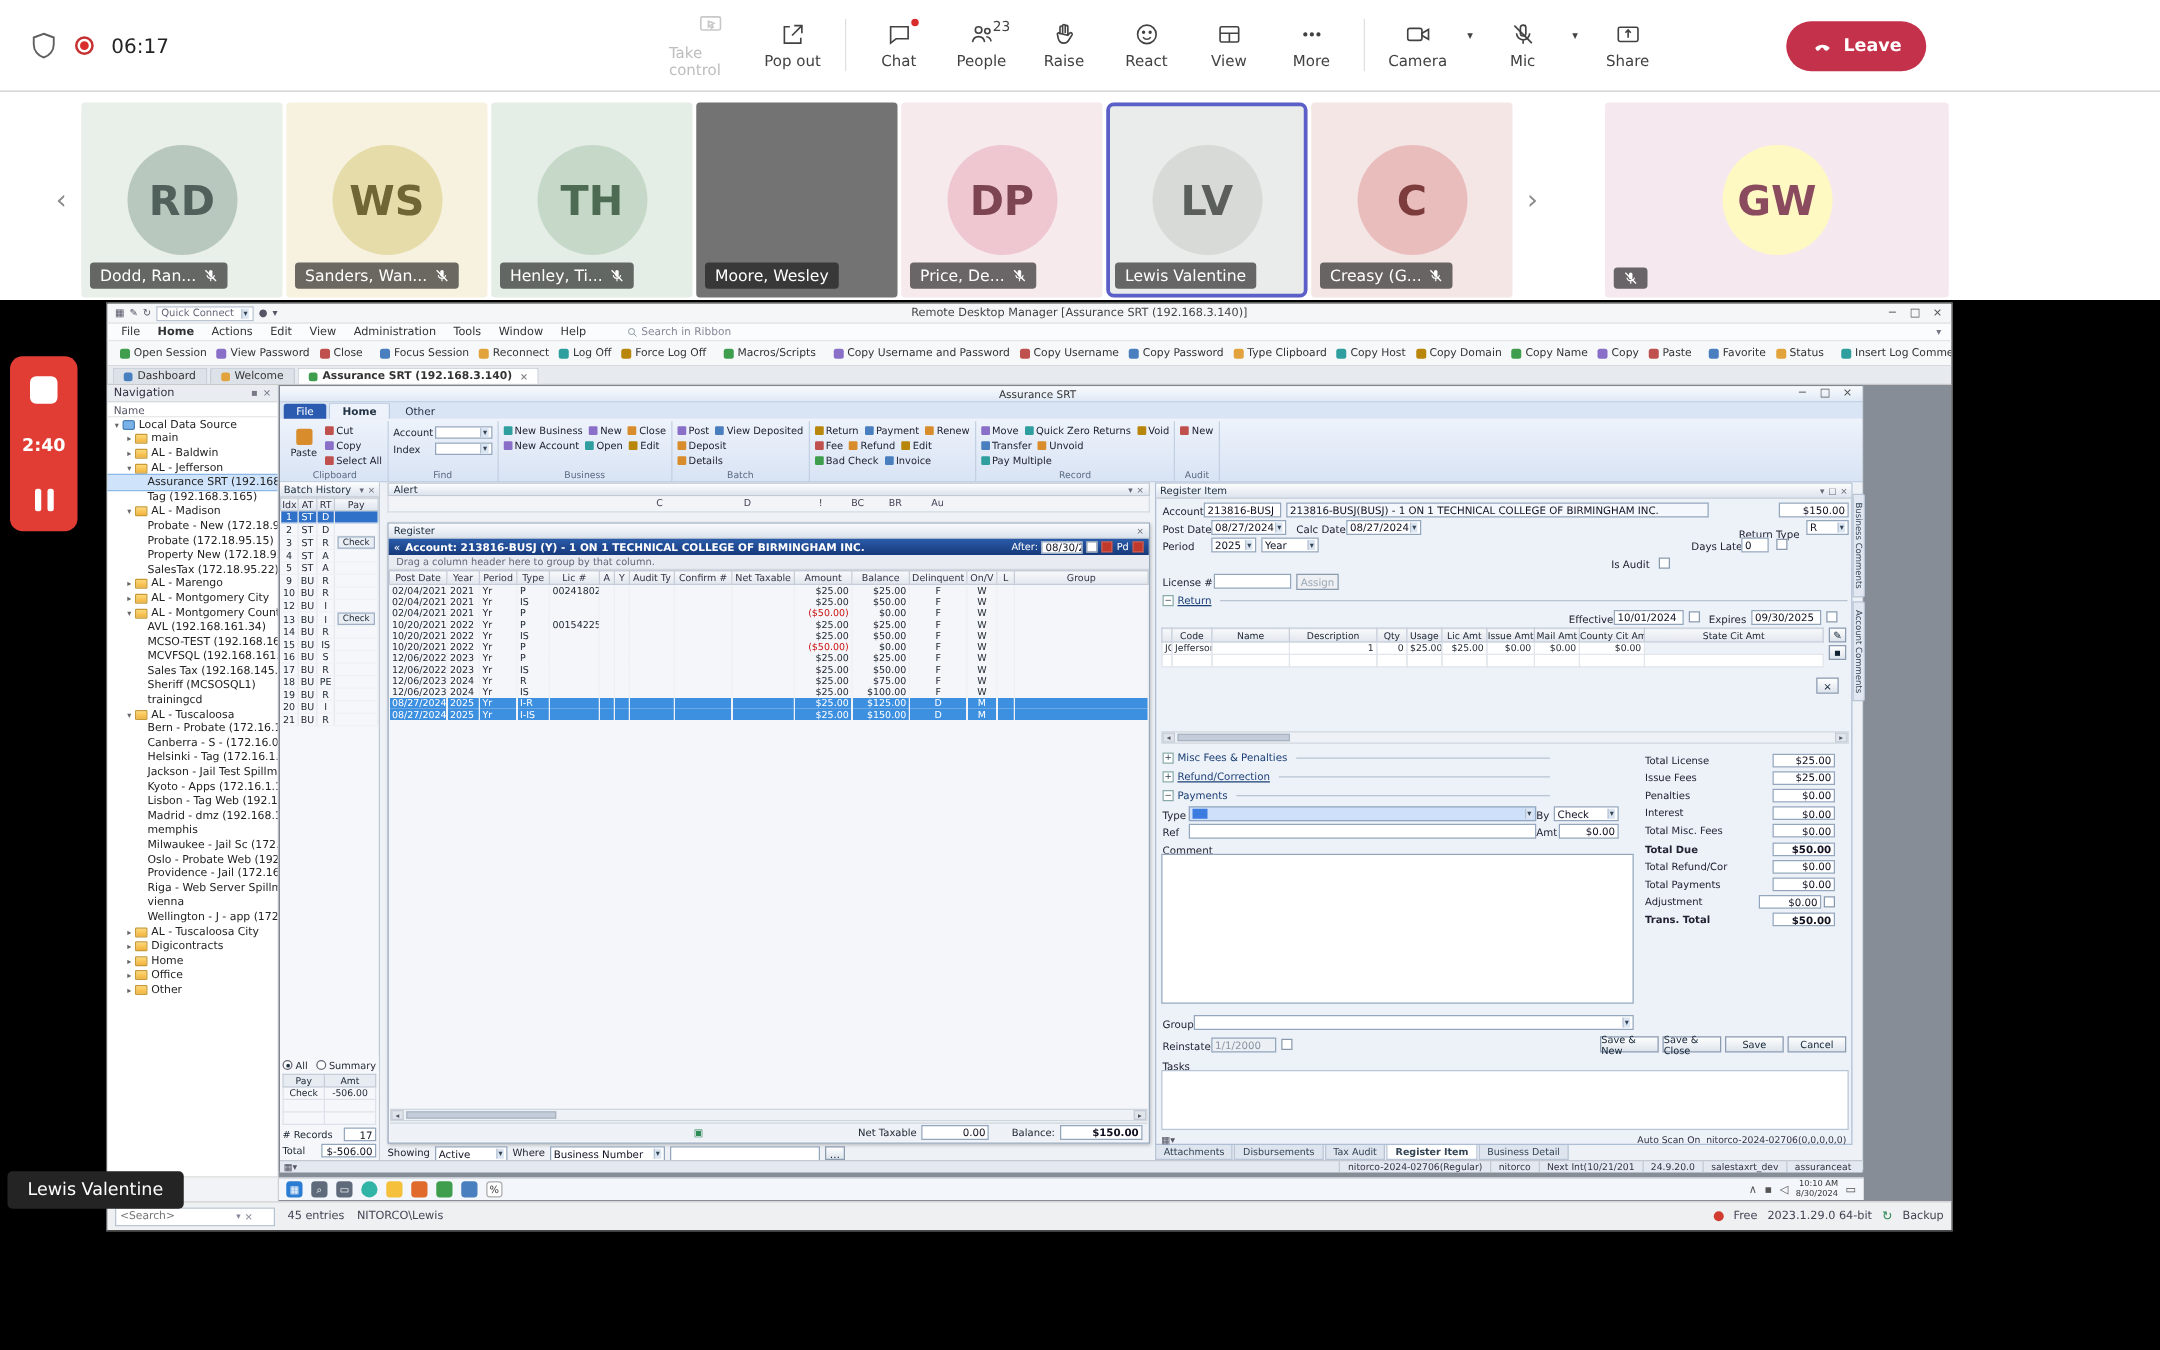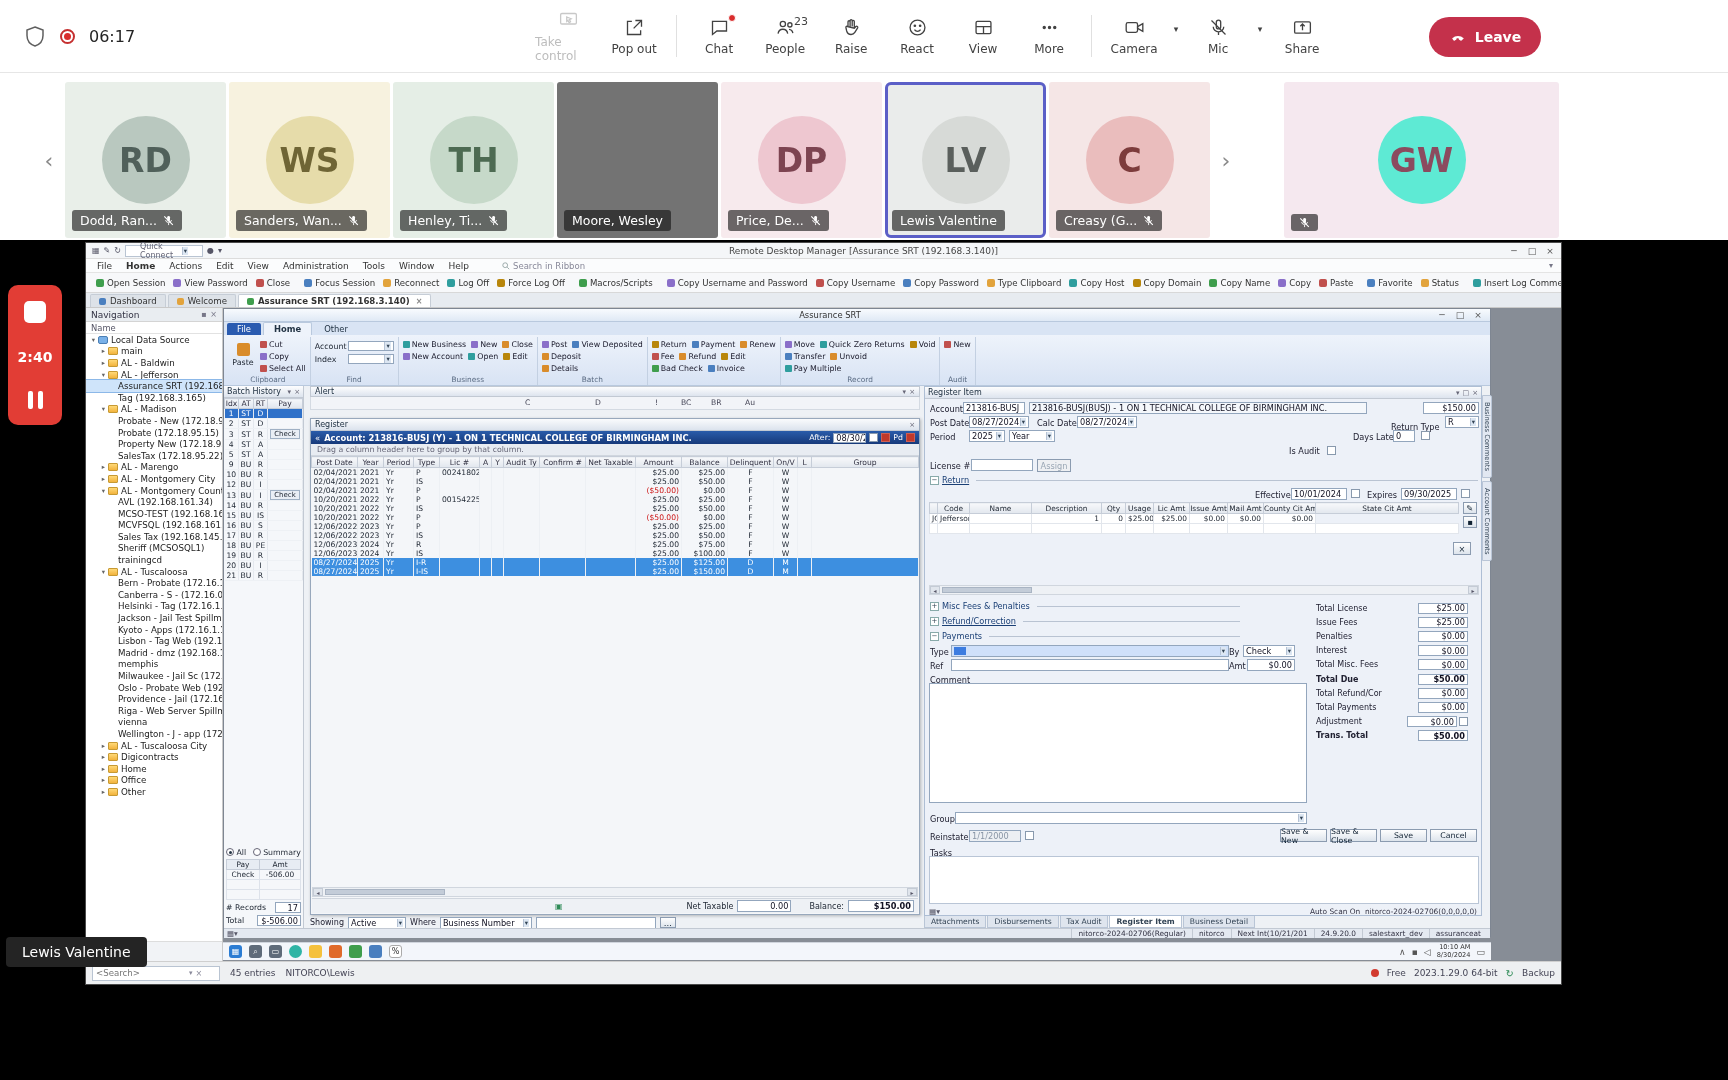--- a/index.html
+++ b/index.html
@@ -362,7 +362,7 @@
         </div>
         <div class="navArrow">›</div>
         <div class="tile wide" style="background:#f5e8ef">
-          <div class="avatar" style="background:#5eead4;color:#8b4b5f">GW</div>
+          <div class="avatar" style="background:#fef9c3;color:#8b4b5f">GW</div>
           <div class="namechip">
             <svg width="11" height="11" viewBox="0 0 12 12">
               <rect x="4.6" y="1" width="3" height="6" rx="1.5" fill="#fff"></rect>

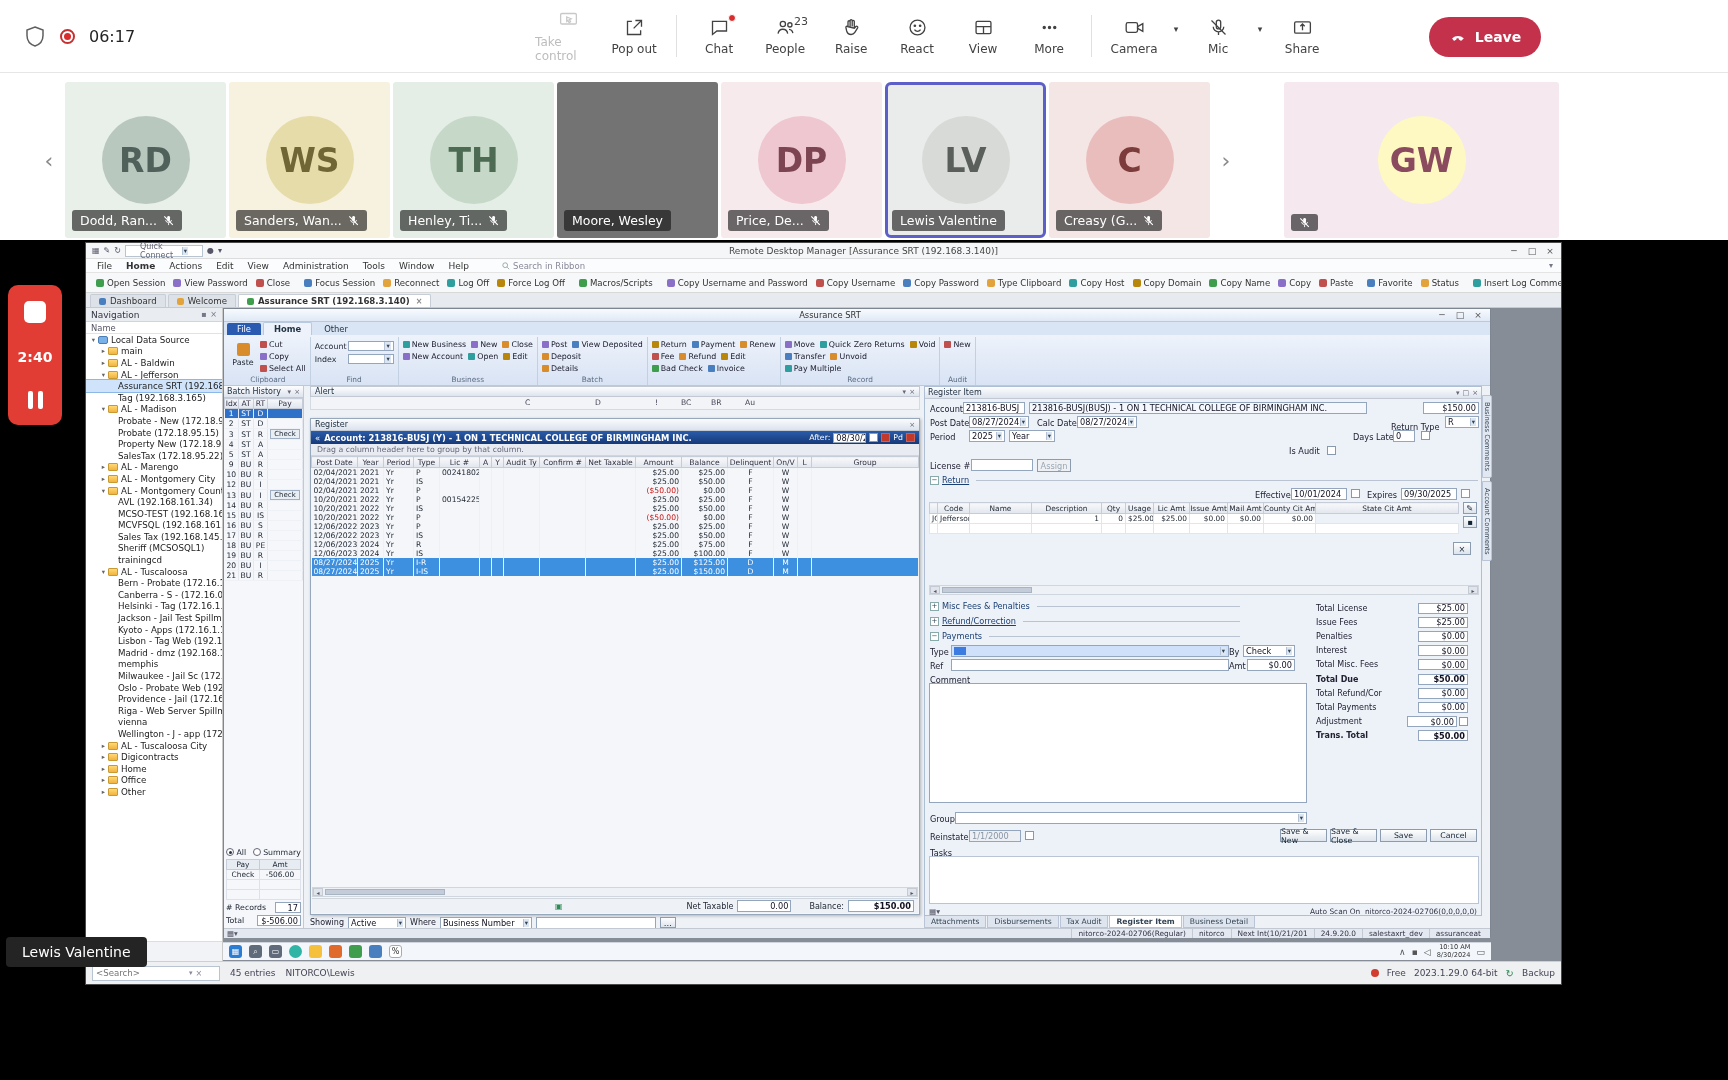--- a/index.html
+++ b/index.html
@@ -44,7 +44,7 @@
 .rdm-titlebar{height:16px;display:flex;align-items:center;background:#f4f6f8;border-bottom:1px solid #dcdcdc;font-size:9px;padding:0 2px}
 .qat{display:flex;gap:4px;align-items:center;padding-left:4px;color:#556}
 .qat .mini{font-size:8px}
-.qc{display:flex;align-items:center;gap:2px;background:#fff;border:1px solid #b9c4d2;height:12px;padding:0 14px;font-size:8px;color:#667}
+.qc{display:flex;align-items:center;gap:2px;background:#fff;border:1px solid #b9c4d2;height:12px;padding:0 3px;font-size:8px;color:#667}
 .rdm-title{flex:1;text-align:center;color:#444}
 .winbtns{display:flex;color:#555}
 .winbtn{width:18px;text-align:center;font-size:9px;cursor:pointer}

